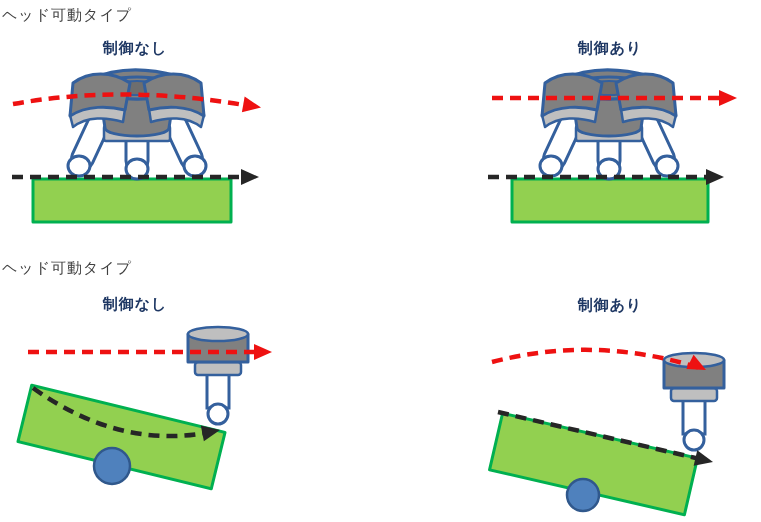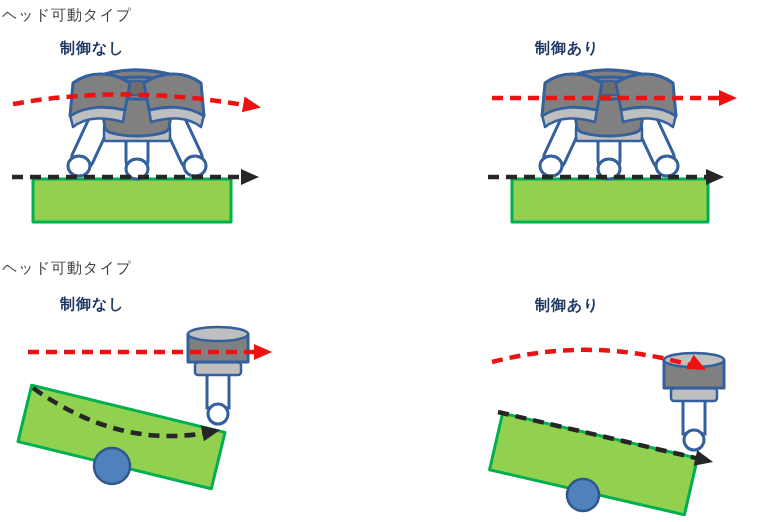--- a/index.html
+++ b/index.html
@@ -12,7 +12,7 @@
     color:var(--title-gray,#3f3f3f);
   }
   .panel-label {
-    position:absolute; width:150px; text-align:left; font-size:15px; font-weight:bold;
+    position:absolute; width:150px; text-align:center; font-size:15px; font-weight:bold;
     letter-spacing:1px; color:var(--label-navy,#1f3864);
   }
   svg.diagram { position:absolute; overflow:visible; }

